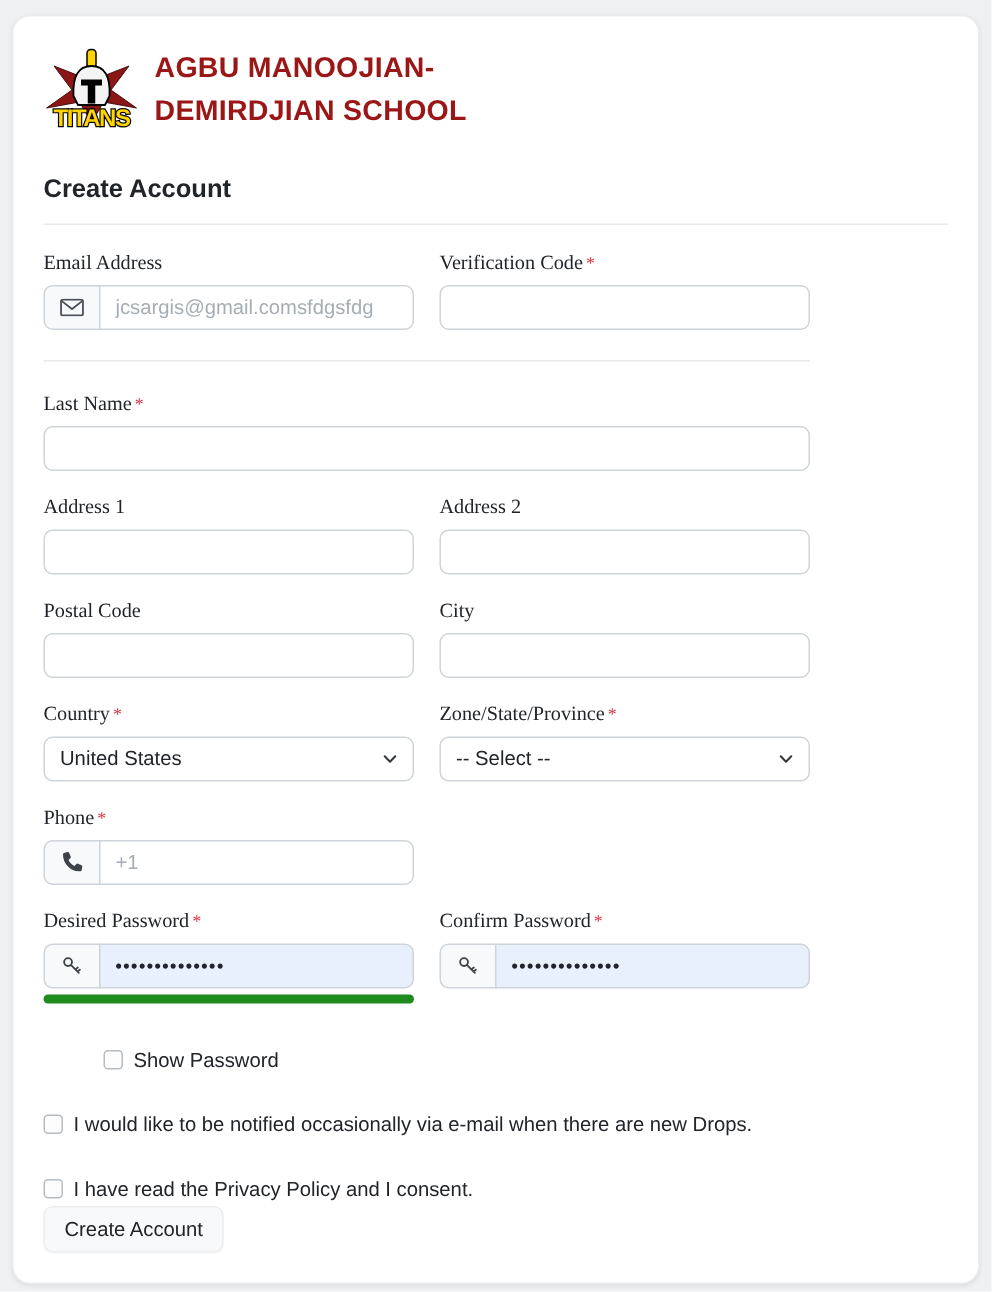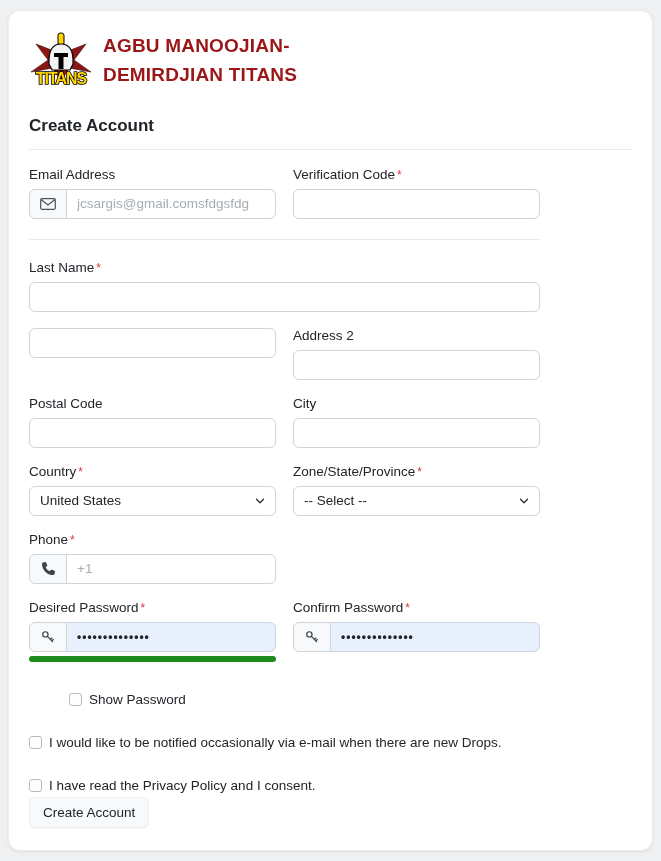--- a/index.html
+++ b/index.html
@@ -133,7 +133,7 @@
     </svg>
     <div class="brand-name">
       <div>AGBU MANOOJIAN-</div>
-      <div>DEMIRDJIAN TITANS</div>
+      <div>DEMIRDJIAN SCHOOL</div>
     </div>
   </div>
 

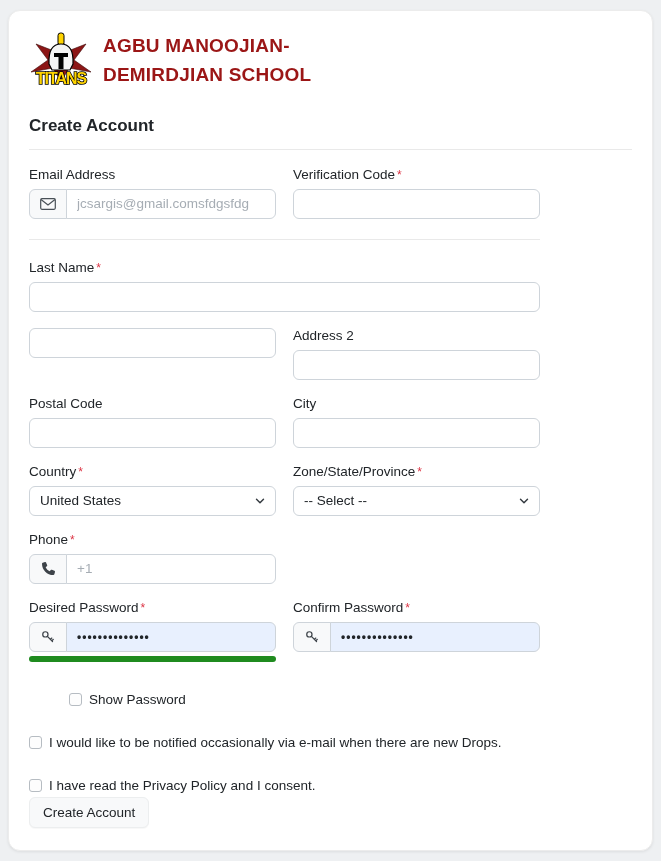--- a/index.html
+++ b/index.html
@@ -38,7 +38,7 @@
   .form-wrap { width: 511px; }
   .form-row { display: flex; gap: 17px; margin-bottom: 16px; }
   .field { flex: 1 1 0; min-width: 0; }
-  .field-label { display: block; font-size: 13.5px; color: #212529; margin-bottom: 7px; }
+  .field-label { display: block; font-size: 13.5px; color: #212529; margin-bottom: 7px; font-family: Liberation Serif, serif; }
   .req { color: #dc3545; font-size: 12px; margin-left: 2px; }
   hr.form-rule { border: 0; border-top: 1px solid #e9e9e9; margin: 20px 0 20px 0; }
 

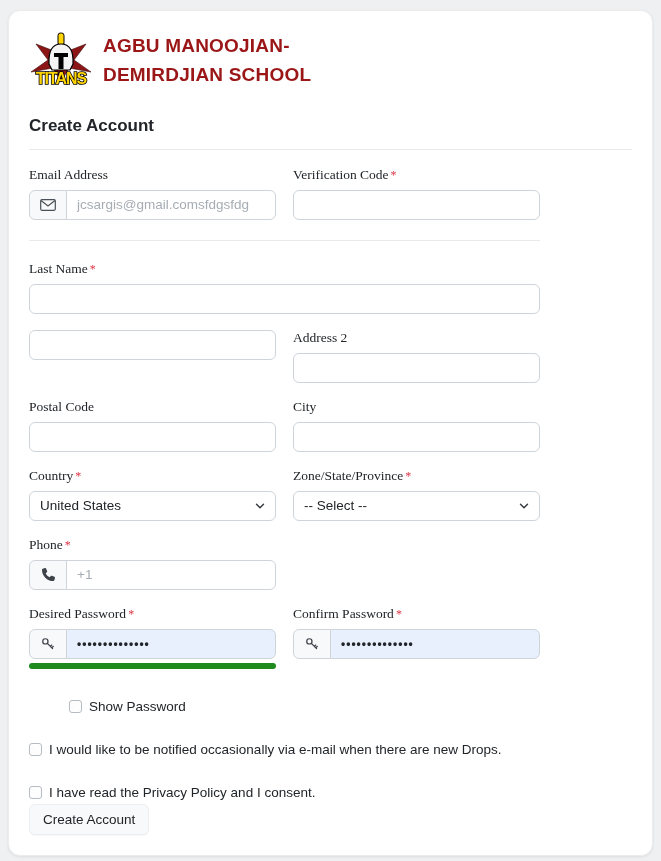--- a/index.html
+++ b/index.html
@@ -175,6 +175,7 @@
     
     <div class="form-row">
       <div class="field">
+        <label class="field-label"><span>Address 1</span></label>
         <input class="text-input" type="text" style="">
       </div>
       <div class="field">

